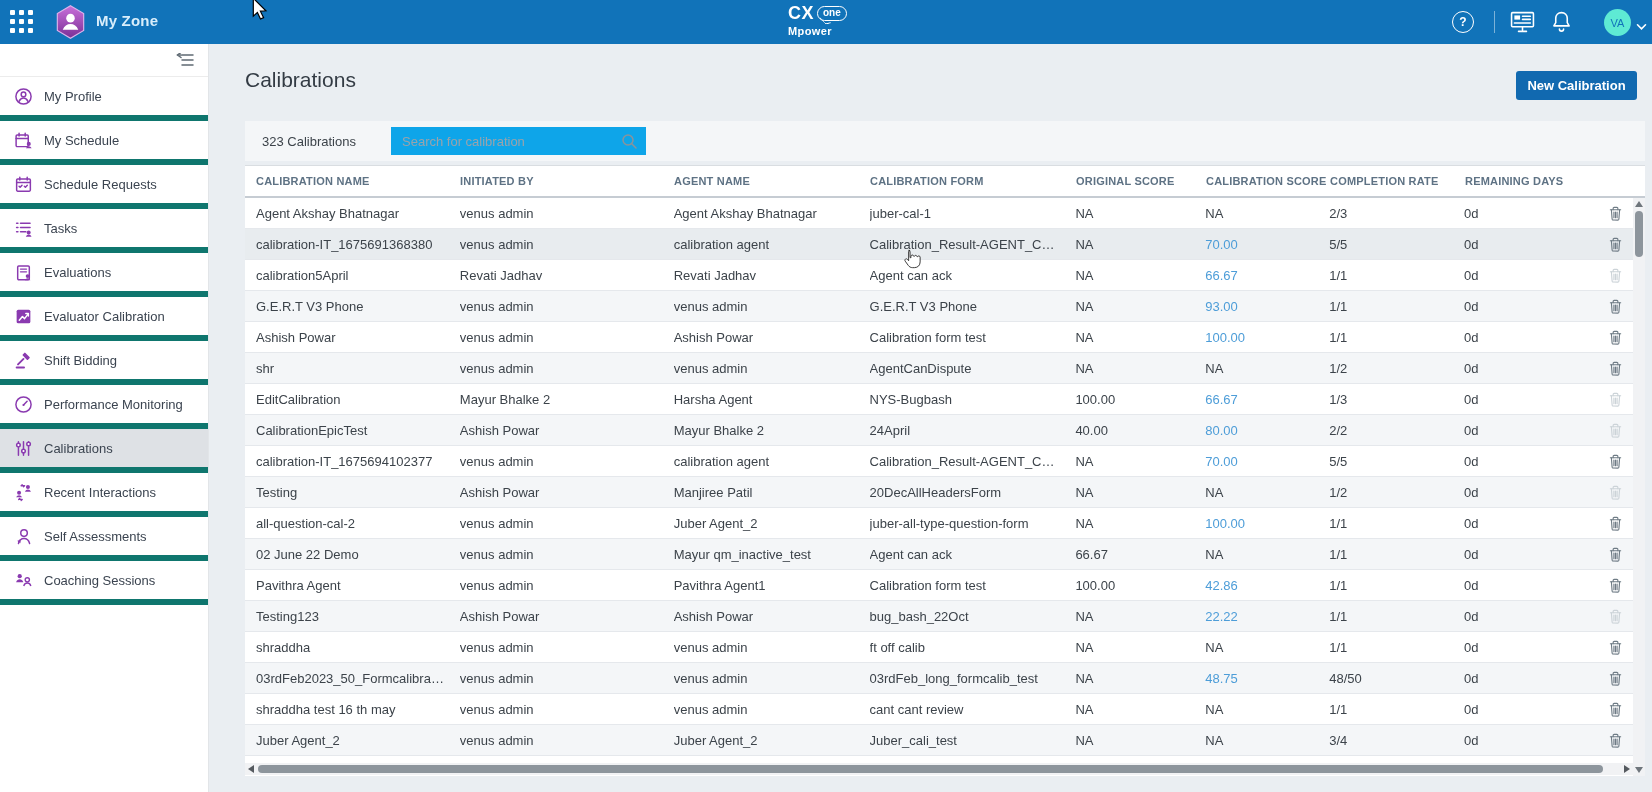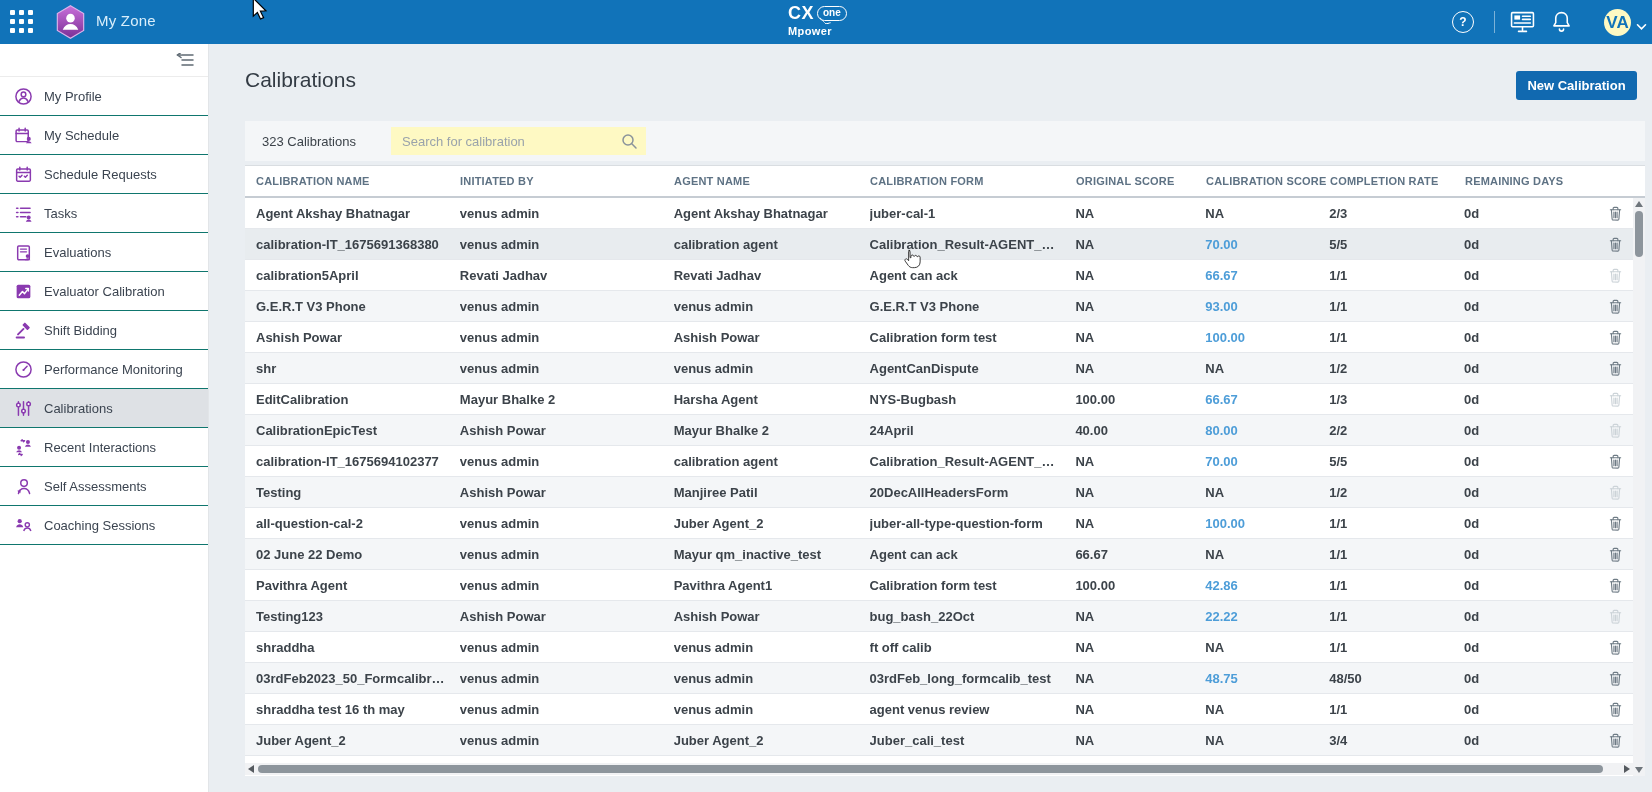--- a/index.html
+++ b/index.html
@@ -12,7 +12,7 @@
              grid-template-columns:repeat(3,5px);grid-template-rows:repeat(3,5px);gap:4px;cursor:pointer;}
   .grid-icon span{background:#fff;border-radius:1px;}
   .hex-logo{position:absolute;left:55px;top:3px;}
-  .myzone{position:absolute;left:96px;top:12px;font-size:15px;font-weight:normal;color:#d9eefb;letter-spacing:.2px;}
+  .myzone{position:absolute;left:96px;top:12px;font-size:15px;font-weight:bold;color:#d9eefb;letter-spacing:.2px;}
   .brand{position:absolute;left:788px;top:4px;color:#fff;line-height:1;}
   .brand-top{display:flex;align-items:center;gap:3px;}
   .brand-cx{font-size:18px;font-weight:bold;letter-spacing:.5px;}

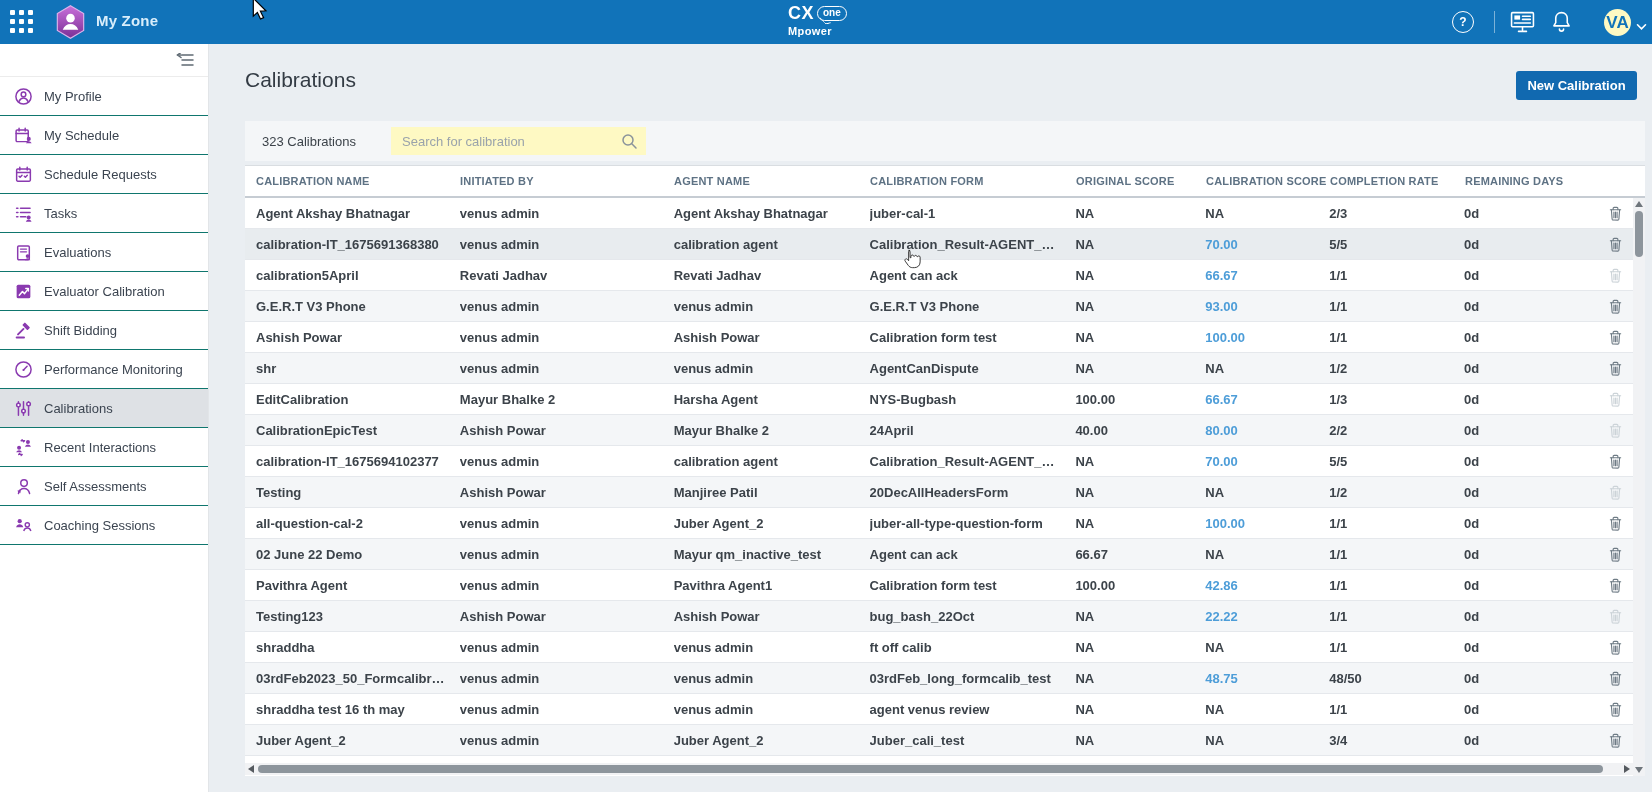--- a/index.html
+++ b/index.html
@@ -26,8 +26,8 @@
   .tb-div{position:absolute;top:11px;width:1px;height:22px;background:rgba(255,255,255,.45);}
   .screen-icon{position:absolute;left:1510px;top:11px;cursor:pointer;}
   .bell-icon{position:absolute;left:1551px;top:10px;cursor:pointer;}
-  .avatar{position:absolute;left:1604px;top:9px;width:27px;height:27px;border-radius:50%;background:#fef9c3;
-          color:#1173b9;font-size:17px;font-weight:bold;display:flex;align-items:center;justify-content:center;cursor:pointer;}
+  .avatar{position:absolute;left:1604px;top:9px;width:27px;height:27px;border-radius:50%;background:#5eead4;
+          color:#1173b9;font-size:11px;font-weight:normal;display:flex;align-items:center;justify-content:center;cursor:pointer;}
   .tb-chev{position:absolute;left:1636px;top:17px;cursor:pointer;}
 
   

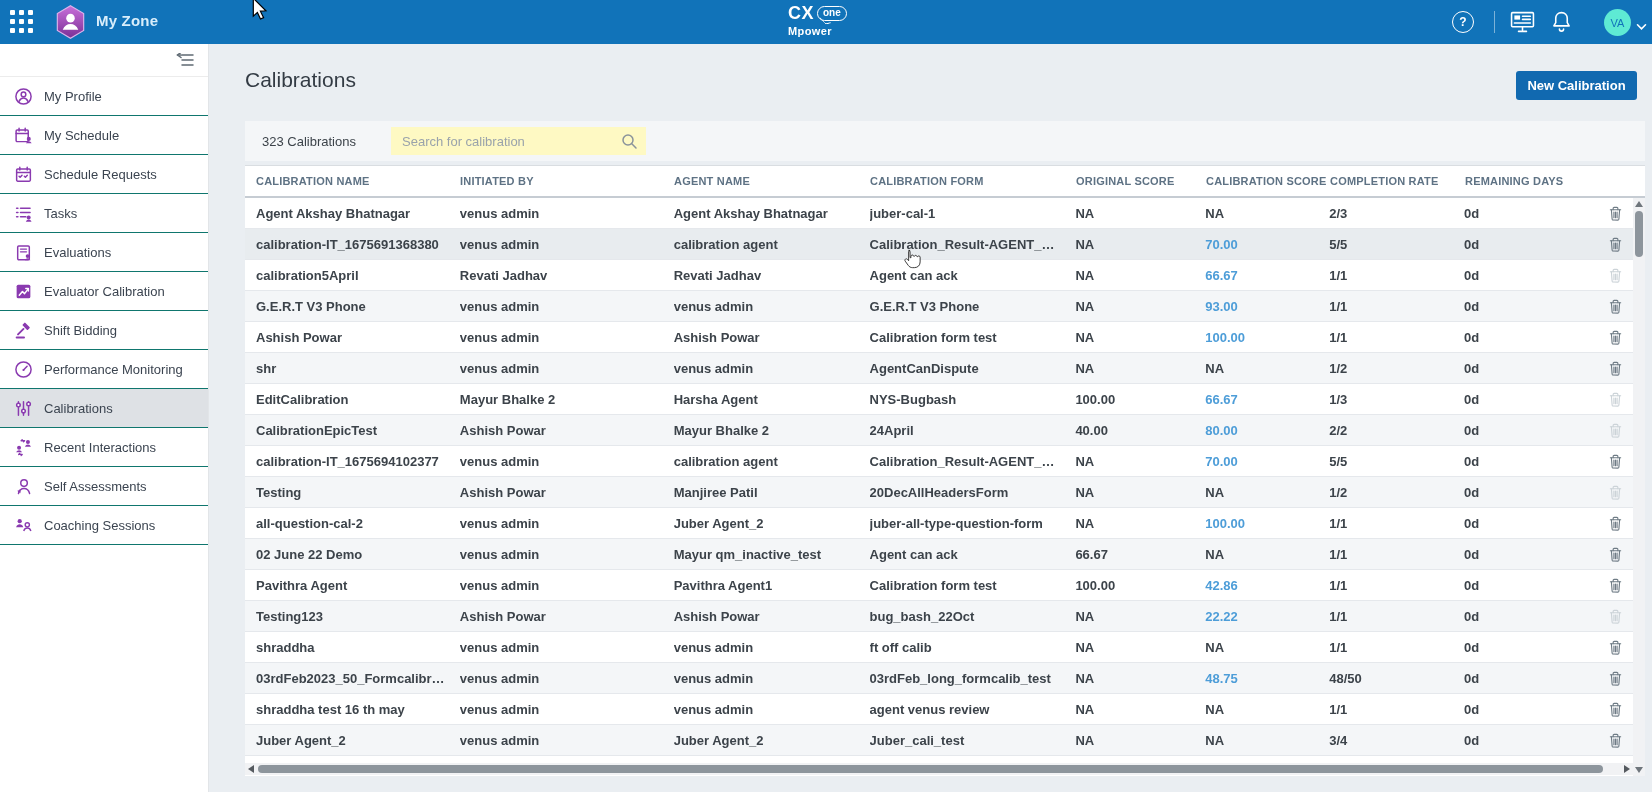--- a/index.html
+++ b/index.html
@@ -34,7 +34,7 @@
   .sidebar{position:absolute;left:0;top:44px;width:208px;height:748px;background:#fff;border-right:1px solid #e2e5e8;}
   .collapse-row{height:32px;position:relative;border-bottom:1px solid #ececec;}
   .collapse-icon{position:absolute;right:14px;top:9px;cursor:pointer;}
-  .sitem{height:38px;display:flex;align-items:center;padding-left:14px;gap:11px;border-bottom:1px solid #0f766e;cursor:pointer;}
+  .sitem{height:38px;display:flex;align-items:center;padding-left:14px;gap:11px;border-bottom:6px solid #0f766e;cursor:pointer;}
   .sitem.active{background:#dee1e5;}
   .sicon{width:19px;height:19px;flex:0 0 19px;display:flex;align-items:center;justify-content:center;}
   .slabel{font-size:13px;color:#3b4450;}

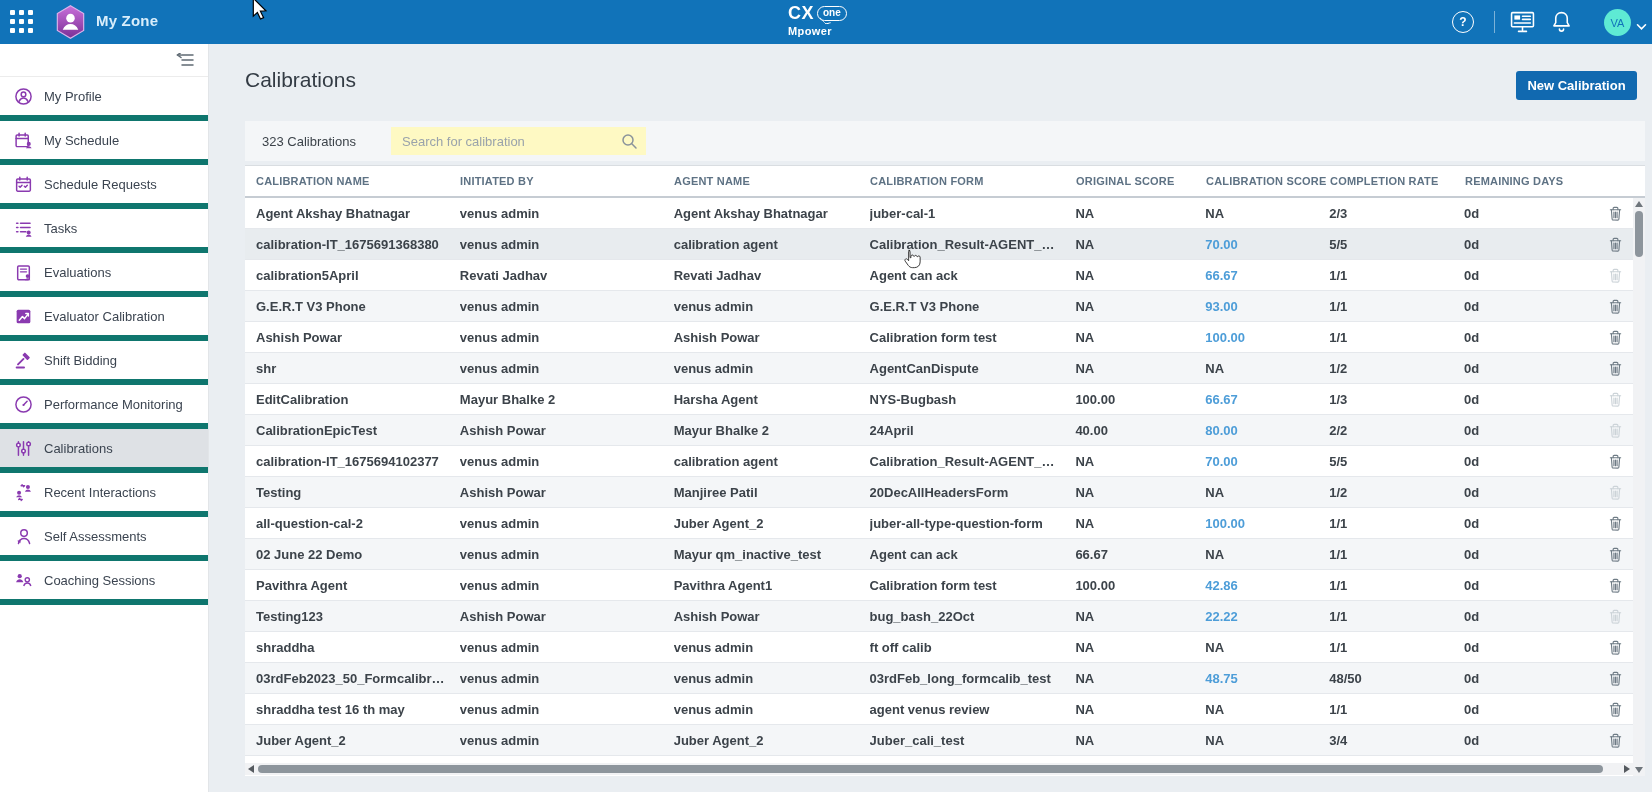--- a/index.html
+++ b/index.html
@@ -48,7 +48,7 @@
   
   .toolbar{position:absolute;left:245px;top:121px;width:1400px;height:40px;background:#f4f6f8;}
   .count{position:absolute;left:17px;top:0;height:40px;display:flex;align-items:center;font-size:13px;color:#3c434a;}
-  .searchbox{position:absolute;left:146px;top:6px;width:255px;height:28px;background:#fef9c3;}
+  .searchbox{position:absolute;left:146px;top:6px;width:255px;height:28px;background:#0ea5e9;}
   .searchbox input{position:absolute;left:0;top:0;width:225px;height:28px;border:none;outline:none;
                    padding:0 0 0 11px;font-size:13px;color:#3c434a;font-family:inherit;background:transparent;}
   .searchbox input::placeholder{color:#9aa3ab;}

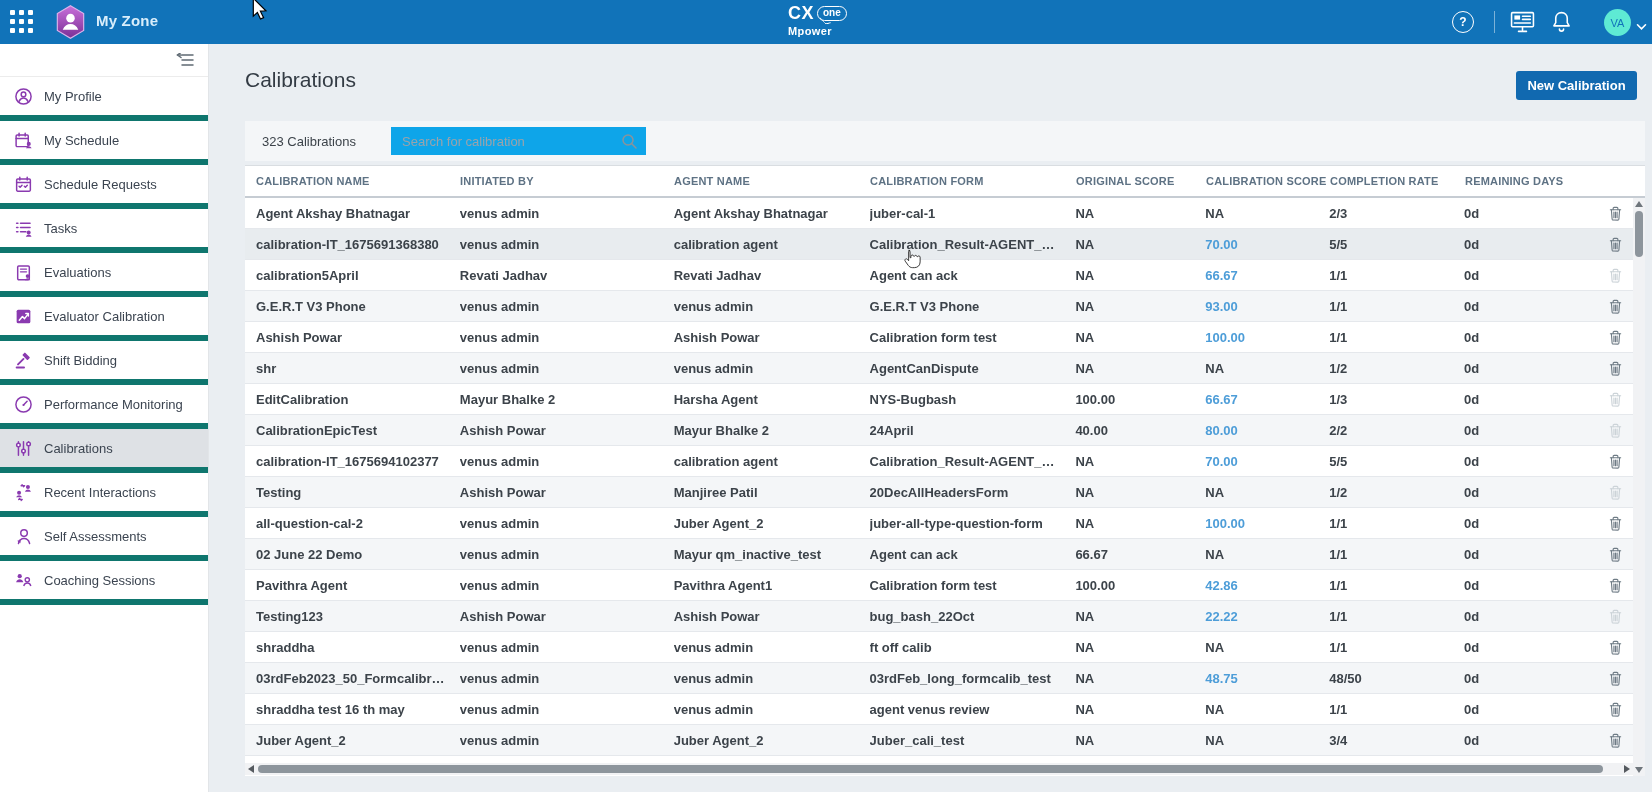--- a/index.html
+++ b/index.html
@@ -60,7 +60,7 @@
   .th{font-size:11px;font-weight:bold;color:#5e7284;letter-spacing:.2px;}
   .c1{width:204px}.c2{width:214px}.c3{width:196px}.c4{width:206px}.c5{width:130px}
   .c6{width:124px}.c7{width:135px}.c8{width:133px}.c9{width:36px}
-  .tbody{position:absolute;left:245px;top:198px;width:1388px;height:558px;background:#0f766e;overflow:hidden;font-weight:bold;}
+  .tbody{position:absolute;left:245px;top:198px;width:1388px;height:558px;background:#0f766e;overflow:hidden;}
   .trow{height:30px;display:flex;align-items:center;padding-left:11px;border-bottom:1px solid #e5e8ec;
         box-sizing:content-box;background:#fff;cursor:pointer;}
   .trow.even{background:#f4f6f8;}

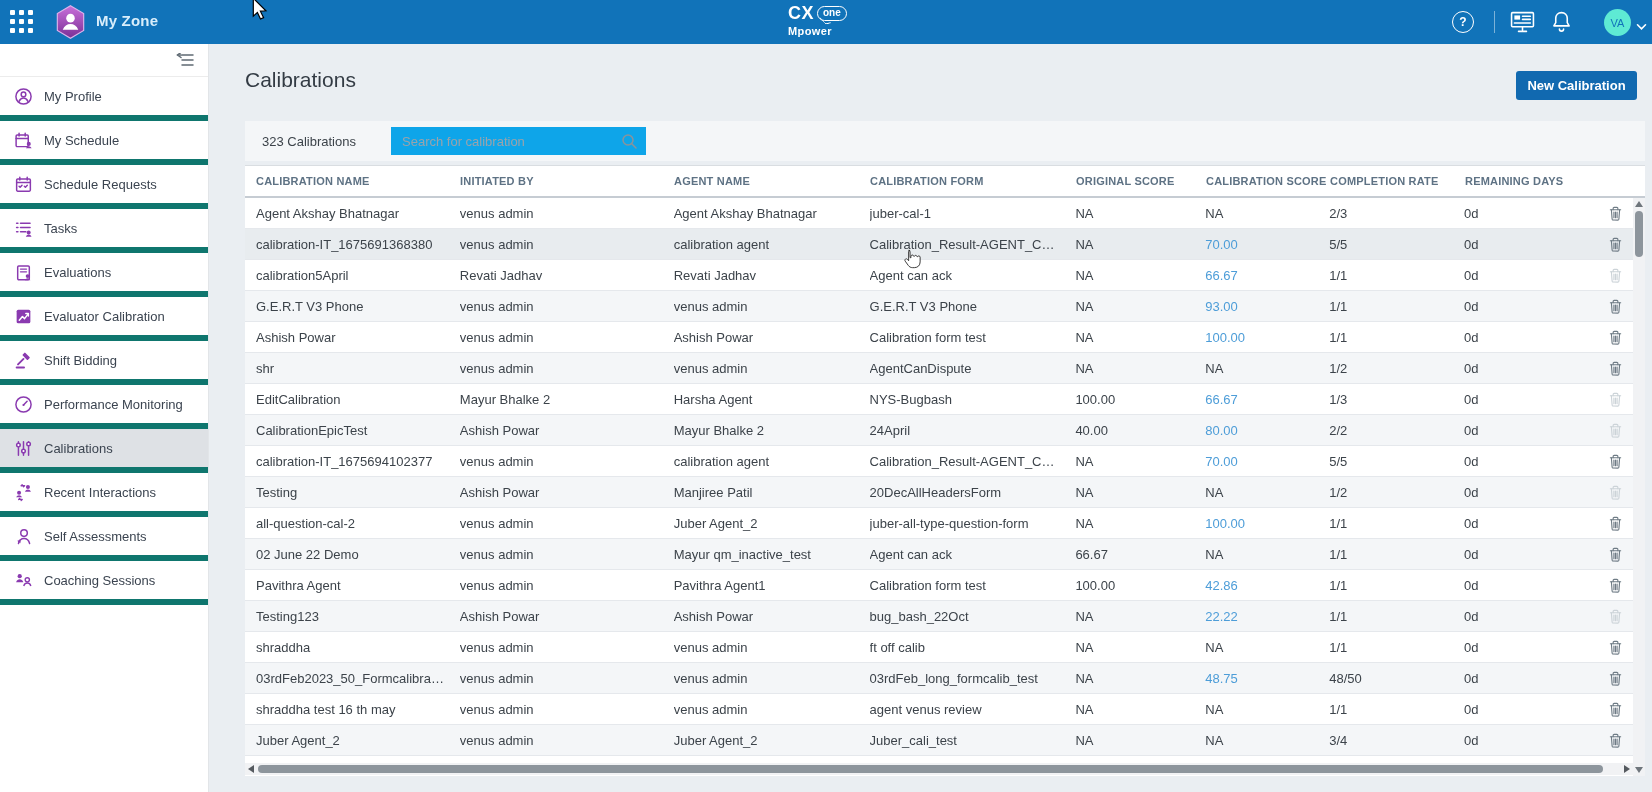--- a/index.html
+++ b/index.html
@@ -632,7 +632,7 @@
         <span class="td c1">shraddha test 16 th may</span>
         <span class="td c2">venus admin</span>
         <span class="td c3">venus admin</span>
-        <span class="td c4">agent venus review</span>
+        <span class="td c4">cant cant review</span>
         <span class="td c5">NA</span>
         <span class="td c6">NA</span>
         <span class="td c7">1/1</span>

